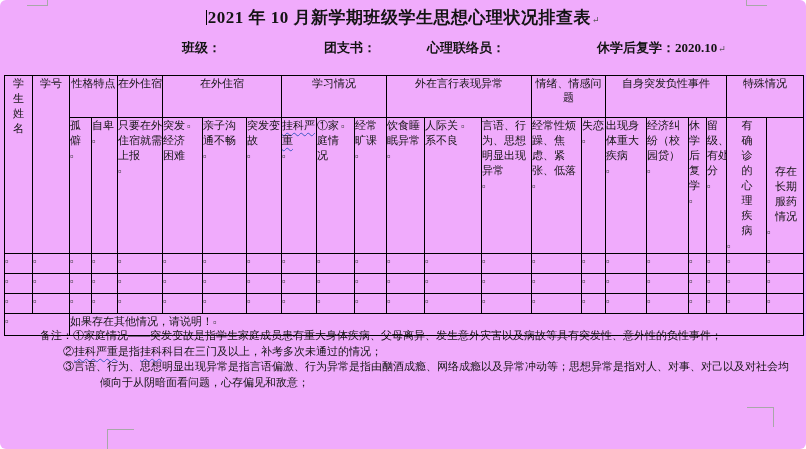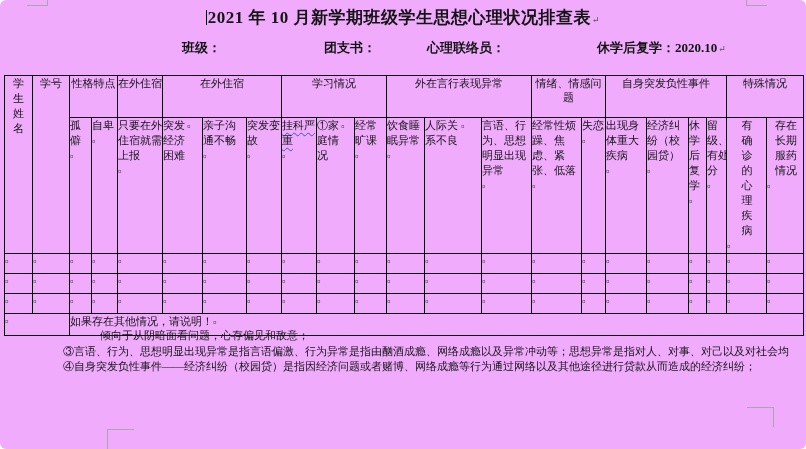--- a/index.html
+++ b/index.html
@@ -117,7 +117,7 @@
           <th class="sub"><span class="inner">休学后复学</span><span class="cellmark">¤</span></th>
           <th class="sub"><span class="inner">留级、有处分</span><span class="cellmark">¤</span></th>
           <th class="sub"><span class="inner c" style="width: 12px;">有确诊的心理疾病</span><span class="cellmark">¤</span></th>
-          <th class="sub"><span class="inner c" style="width: 24px;">存在长期服药情况</span><span class="cellmark">¤</span></th>
+          <th class="sub"><span class="inner c" style="width: 24px; margin-top: 46px;">存在长期服药情况</span><span class="cellmark">¤</span></th>
         </tr>
       </thead>
     <tbody>

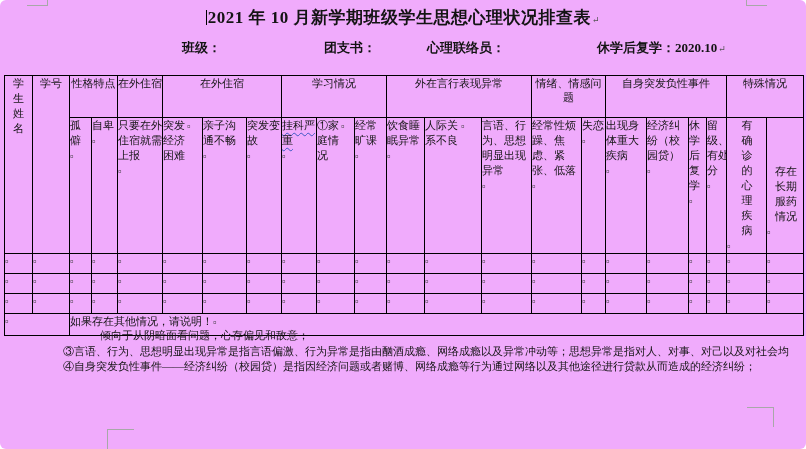--- a/index.html
+++ b/index.html
@@ -201,6 +201,7 @@
   </table>
 
   <div class="notes">
+      <div class="note-line"><span>备注：①家庭情况——突发变故是指学生家庭成员患有重大身体疾病、父母离异、发生意外灾害以及病故等具有突发性、意外性的负性事件；</span></div>
       <div class="note-line ind2"><span>倾向于从阴暗面看问题，心存偏见和敌意；</span></div>
       <div class="note-line ind1"><span>③言语、行为、思想明显出现异常是指言语偏激、行为异常是指由酗酒成瘾、网络成瘾以及异常冲动等；思想异常是指对人、对事、对己以及对社会均</span></div>
       <div class="note-line ind1"><span>④自身突发负性事件——经济纠纷（校园贷）是指因经济问题或者赌博、网络成瘾等行为通过网络以及其他途径进行贷款从而造成的经济纠纷；</span></div>

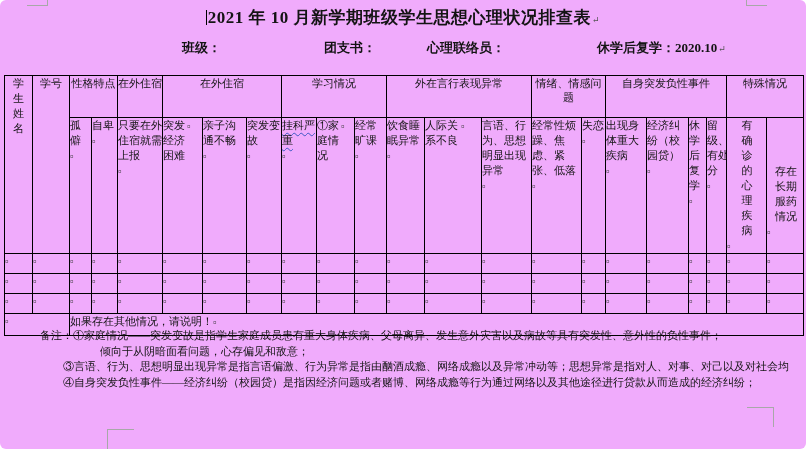--- a/index.html
+++ b/index.html
@@ -202,6 +202,7 @@
 
   <div class="notes">
       <div class="note-line"><span>备注：①家庭情况——突发变故是指学生家庭成员患有重大身体疾病、父母离异、发生意外灾害以及病故等具有突发性、意外性的负性事件；</span></div>
+      <div class="note-line ind1"><span>②</span><span class="wavy">挂科严重</span><span>是指</span><span class="wavy">挂科</span><span>科目在三门及以上，补考多次未通过的情况；</span></div>
       <div class="note-line ind2"><span>倾向于从阴暗面看问题，心存偏见和敌意；</span></div>
       <div class="note-line ind1"><span>③言语、行为、思想明显出现异常是指言语偏激、行为异常是指由酗酒成瘾、网络成瘾以及异常冲动等；思想异常是指对人、对事、对己以及对社会均</span></div>
       <div class="note-line ind1"><span>④自身突发负性事件——经济纠纷（校园贷）是指因经济问题或者赌博、网络成瘾等行为通过网络以及其他途径进行贷款从而造成的经济纠纷；</span></div>

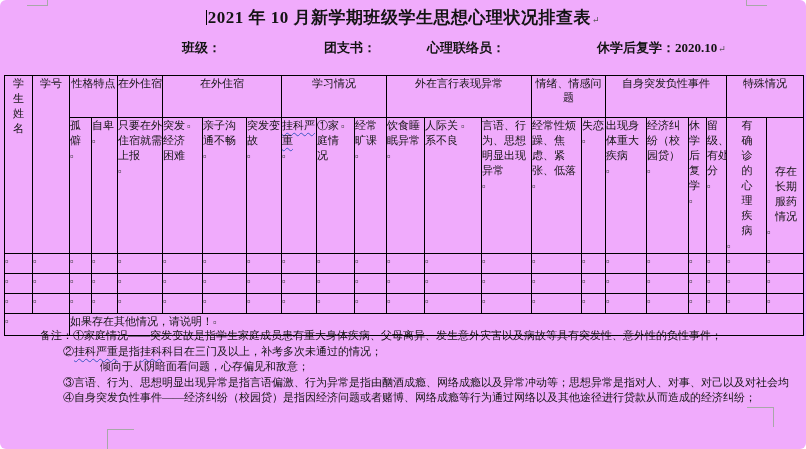--- a/index.html
+++ b/index.html
@@ -203,8 +203,8 @@
   <div class="notes">
       <div class="note-line"><span>备注：①家庭情况——突发变故是指学生家庭成员患有重大身体疾病、父母离异、发生意外灾害以及病故等具有突发性、意外性的负性事件；</span></div>
       <div class="note-line ind1"><span>②</span><span class="wavy">挂科严重</span><span>是指</span><span class="wavy">挂科</span><span>科目在三门及以上，补考多次未通过的情况；</span></div>
+      <div class="note-line ind1"><span>③言语、行为、思想明显出现异常是指言语偏激、行为异常是指由酗酒成瘾、网络成瘾以及异常冲动等；思想异常是指对人、对事、对己以及对社会均</span></div>
       <div class="note-line ind2"><span>倾向于从阴暗面看问题，心存偏见和敌意；</span></div>
-      <div class="note-line ind1"><span>③言语、行为、思想明显出现异常是指言语偏激、行为异常是指由酗酒成瘾、网络成瘾以及异常冲动等；思想异常是指对人、对事、对己以及对社会均</span></div>
       <div class="note-line ind1"><span>④自身突发负性事件——经济纠纷（校园贷）是指因经济问题或者赌博、网络成瘾等行为通过网络以及其他途径进行贷款从而造成的经济纠纷；</span></div>
     </div>
 </div>

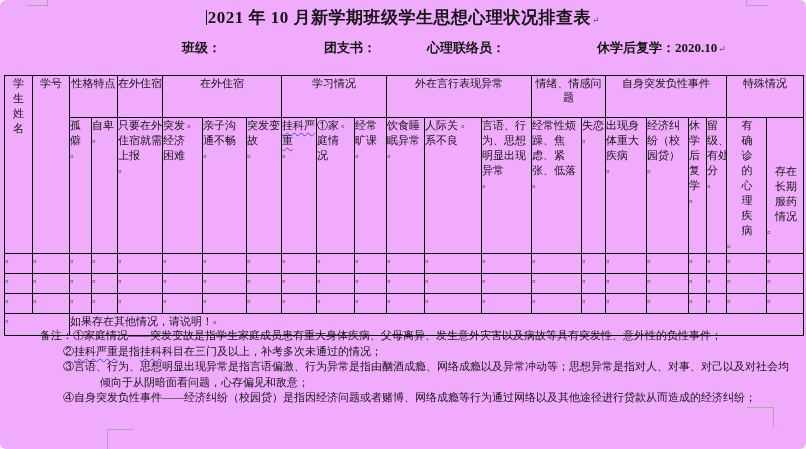--- a/index.html
+++ b/index.html
@@ -205,7 +205,6 @@
       <div class="note-line ind1"><span>②</span><span class="wavy">挂科严重</span><span>是指</span><span class="wavy">挂科</span><span>科目在三门及以上，补考多次未通过的情况；</span></div>
       <div class="note-line ind1"><span>③言语、行为、思想明显出现异常是指言语偏激、行为异常是指由酗酒成瘾、网络成瘾以及异常冲动等；思想异常是指对人、对事、对己以及对社会均</span></div>
       <div class="note-line ind2"><span>倾向于从阴暗面看问题，心存偏见和敌意；</span></div>
-      <div class="note-line ind1"><span>④自身突发负性事件——经济纠纷（校园贷）是指因经济问题或者赌博、网络成瘾等行为通过网络以及其他途径进行贷款从而造成的经济纠纷；</span></div>
     </div>
 </div>
 

